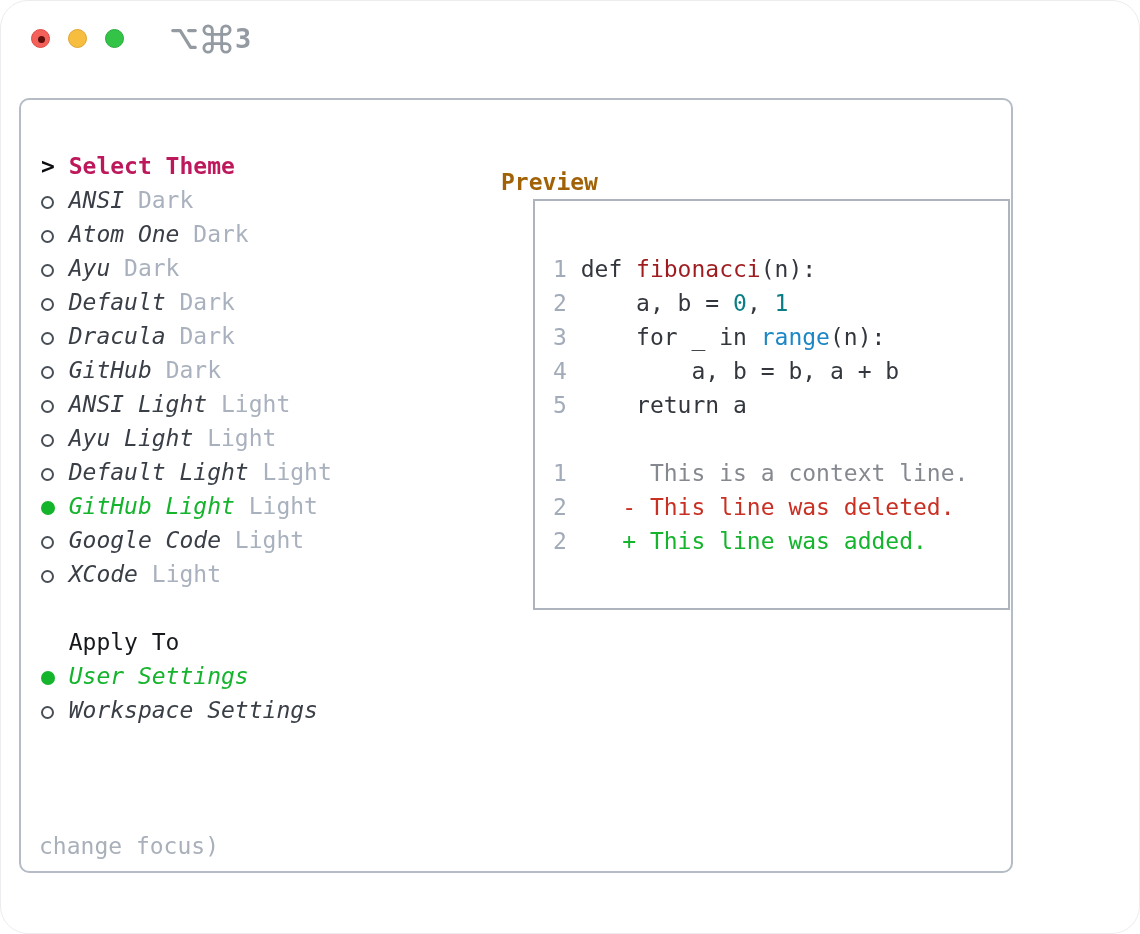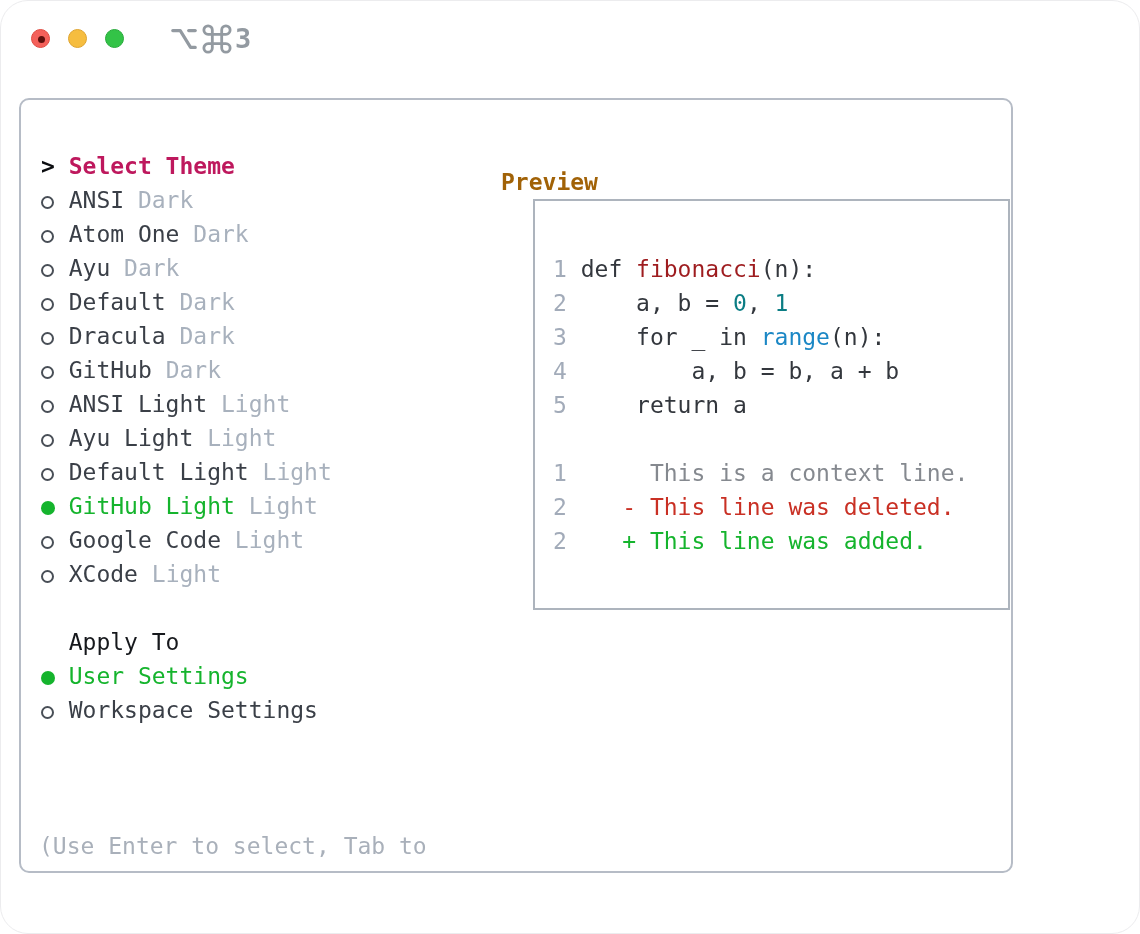--- a/index.html
+++ b/index.html
@@ -37,7 +37,7 @@
   .prompt { font-weight:bold; color:#0b0d10; }
   .hdr    { font-weight:bold; color:#be185d; }
   .subhdr { color:#16181c; }
-  .t-name   { color:#3a3f47; }
+  .t-name   { color:#3a3f47;font-style:italic; }
   .t-variant{ color:#a8b1bd; }
   .row.sel .t-name { color:#15b42d; }
   .radio {

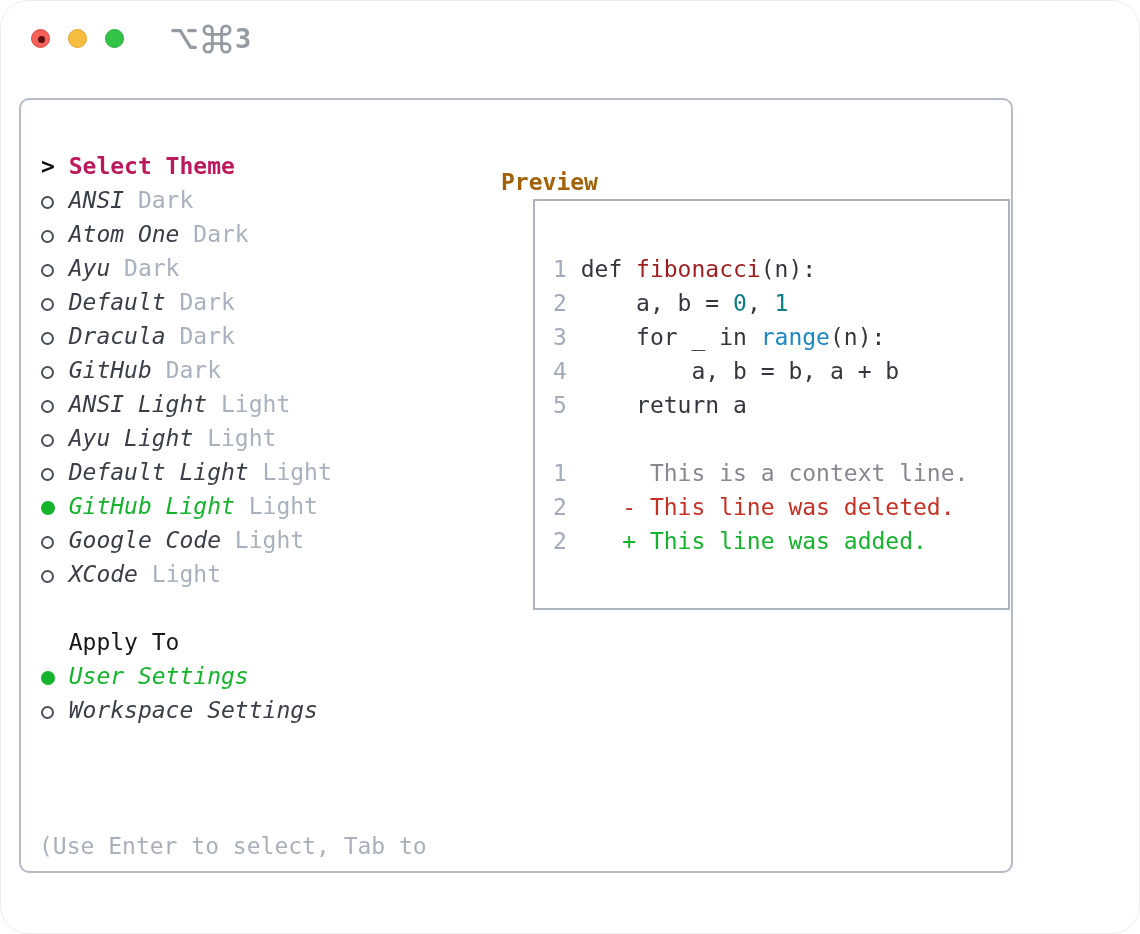--- a/index.html
+++ b/index.html
@@ -98,7 +98,6 @@
   <div class="rows" style="left:40px; top:624px;" id="apply-list"><div class="row"><span class="marker"></span><span class="subhdr">Apply To</span></div><div class="row sel"><span class="marker"><span class="radio on"></span></span><span class="t-name">User Settings</span></div><div class="row"><span class="marker"><span class="radio"></span></span><span class="t-name">Workspace Settings</span></div></div>
 
   <div class="rows hint" style="left:38px; top:760px;">
-    <div class="row">(Use Enter to select, Tab to</div>
     <div class="row">change focus)</div>
   </div>
 

